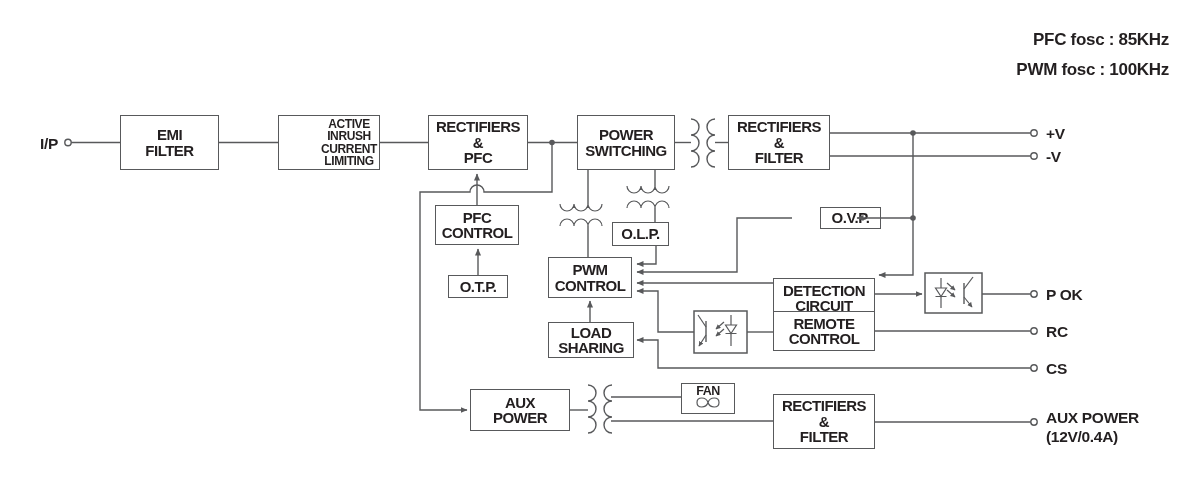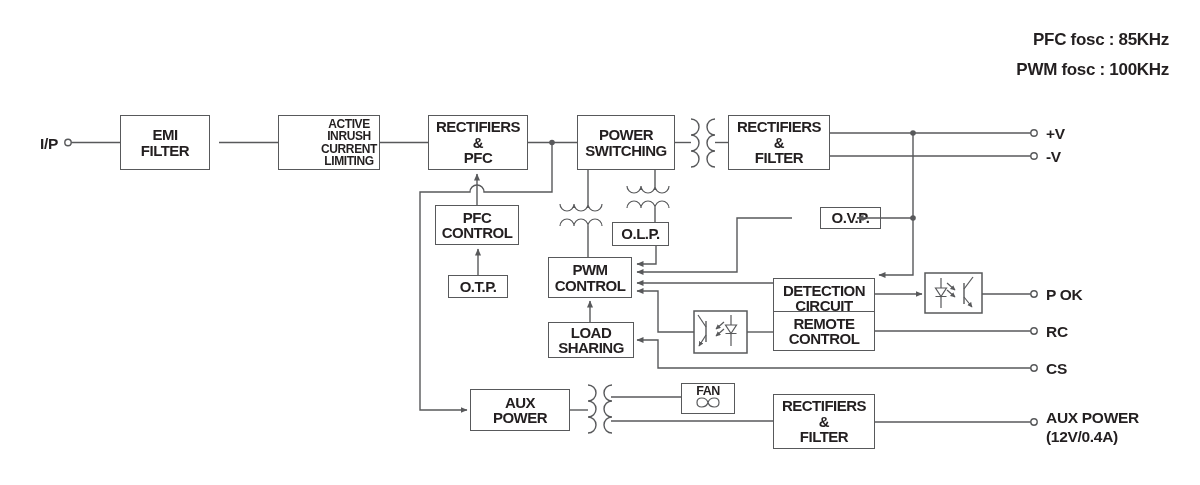--- a/index.html
+++ b/index.html
@@ -52,7 +52,7 @@
   <div class="ann" style="top:30px;">PFC fosc : 85KHz</div>
   <div class="ann" style="top:60px;">PWM fosc : 100KHz</div>
 
-  <div class="block" style="left:120px;top:115px;width:90px;height:55px;">EMI
+  <div class="block" style="left:120px;top:115px;width:99px;height:55px;">EMI
 FILTER</div>
   <div class="block tiny" style="left:278px;top:115px;width:102px;height:55px;padding-left:40px;">ACTIVE
 INRUSH

